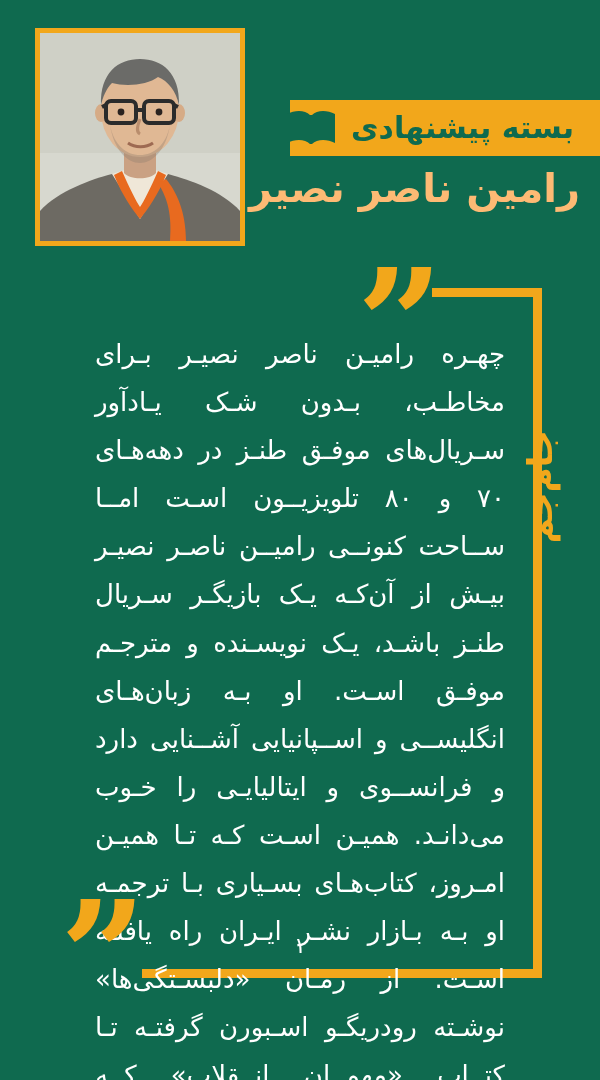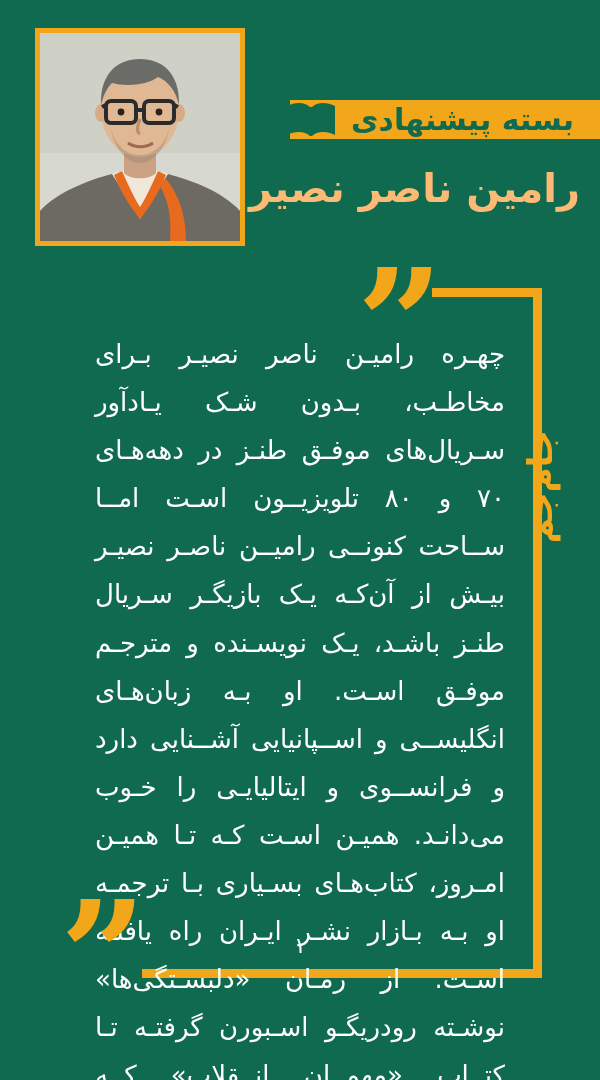--- a/index.html
+++ b/index.html
@@ -27,7 +27,7 @@
     top: 100px;
     right: 0;
     left: 290px;
-    height: 39px;
+    height: 56px;
     background: #f2a71b;
     display: flex;
     align-items: center;

